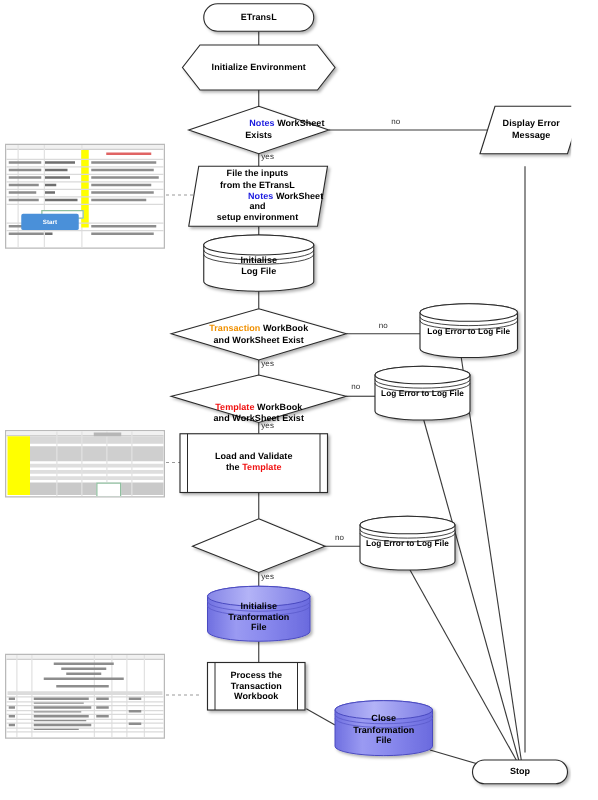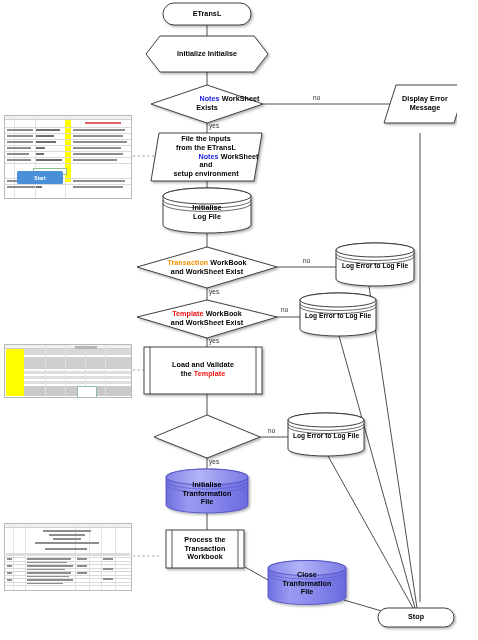--- a/index.html
+++ b/index.html
@@ -183,7 +183,7 @@
 
   <div class="node-label" style="left:163px;top:3px;width:88px;height:22px;">ETransL</div>
 
-  <div class="node-label" style="left:146px;top:36px;width:122px;height:36px;">Initialize Initialise</div>
+  <div class="node-label" style="left:146px;top:36px;width:122px;height:36px;">Initialize Environment</div>
 
   <div class="node-label" style="left:151px;top:88px;width:112px;height:32px;">
     <span><span class="kw-blue">Notes</span><span> WorkSheet

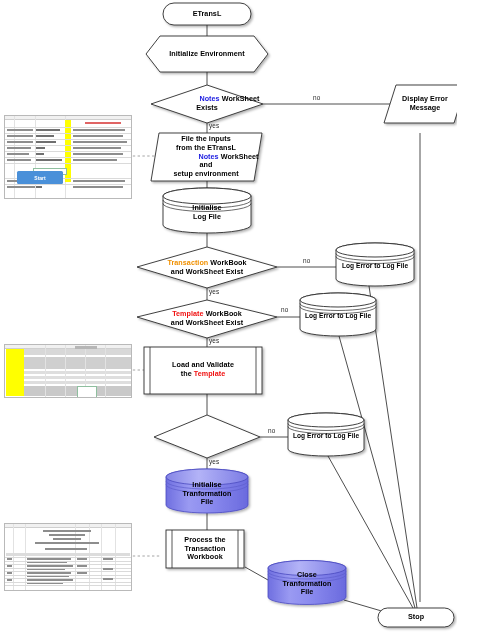--- a/index.html
+++ b/index.html
@@ -205,7 +205,7 @@
 and WorkSheet Exist</span></span>
   </div>
 
-  <div class="node-label" style="left:139px;top:305px;width:136px;height:27px;">
+  <div class="node-label" style="left:139px;top:317px;width:136px;height:27px;">
     <span><span class="kw-red">Template</span><span> WorkBook
 and WorkSheet Exist</span></span>
   </div>

